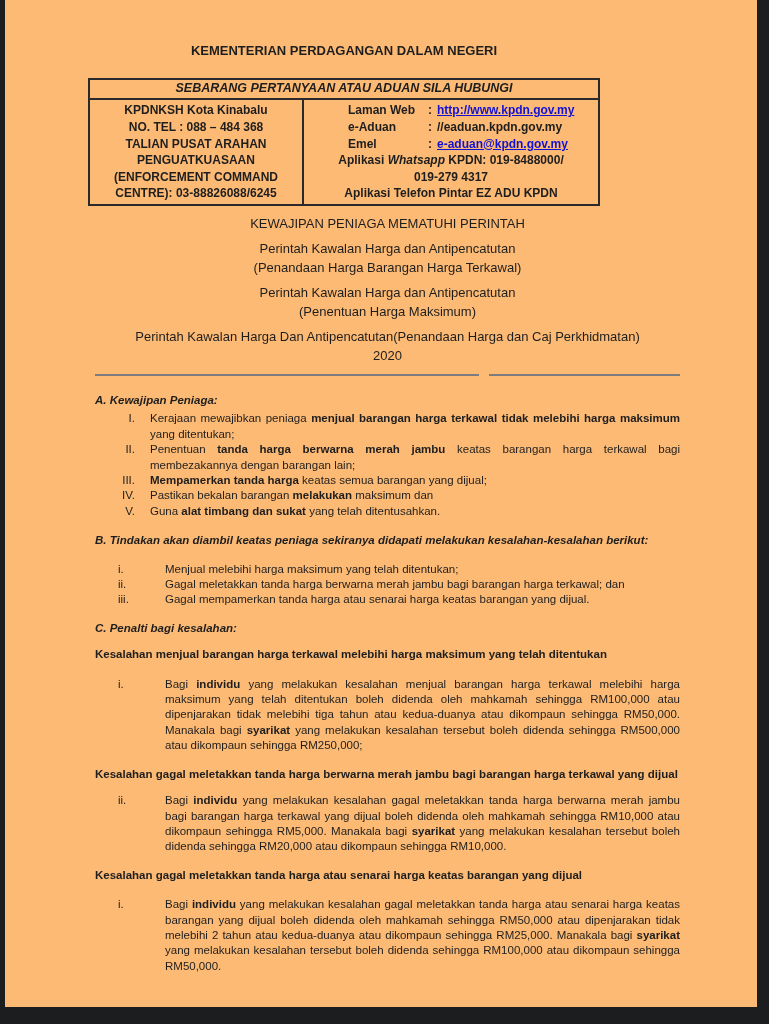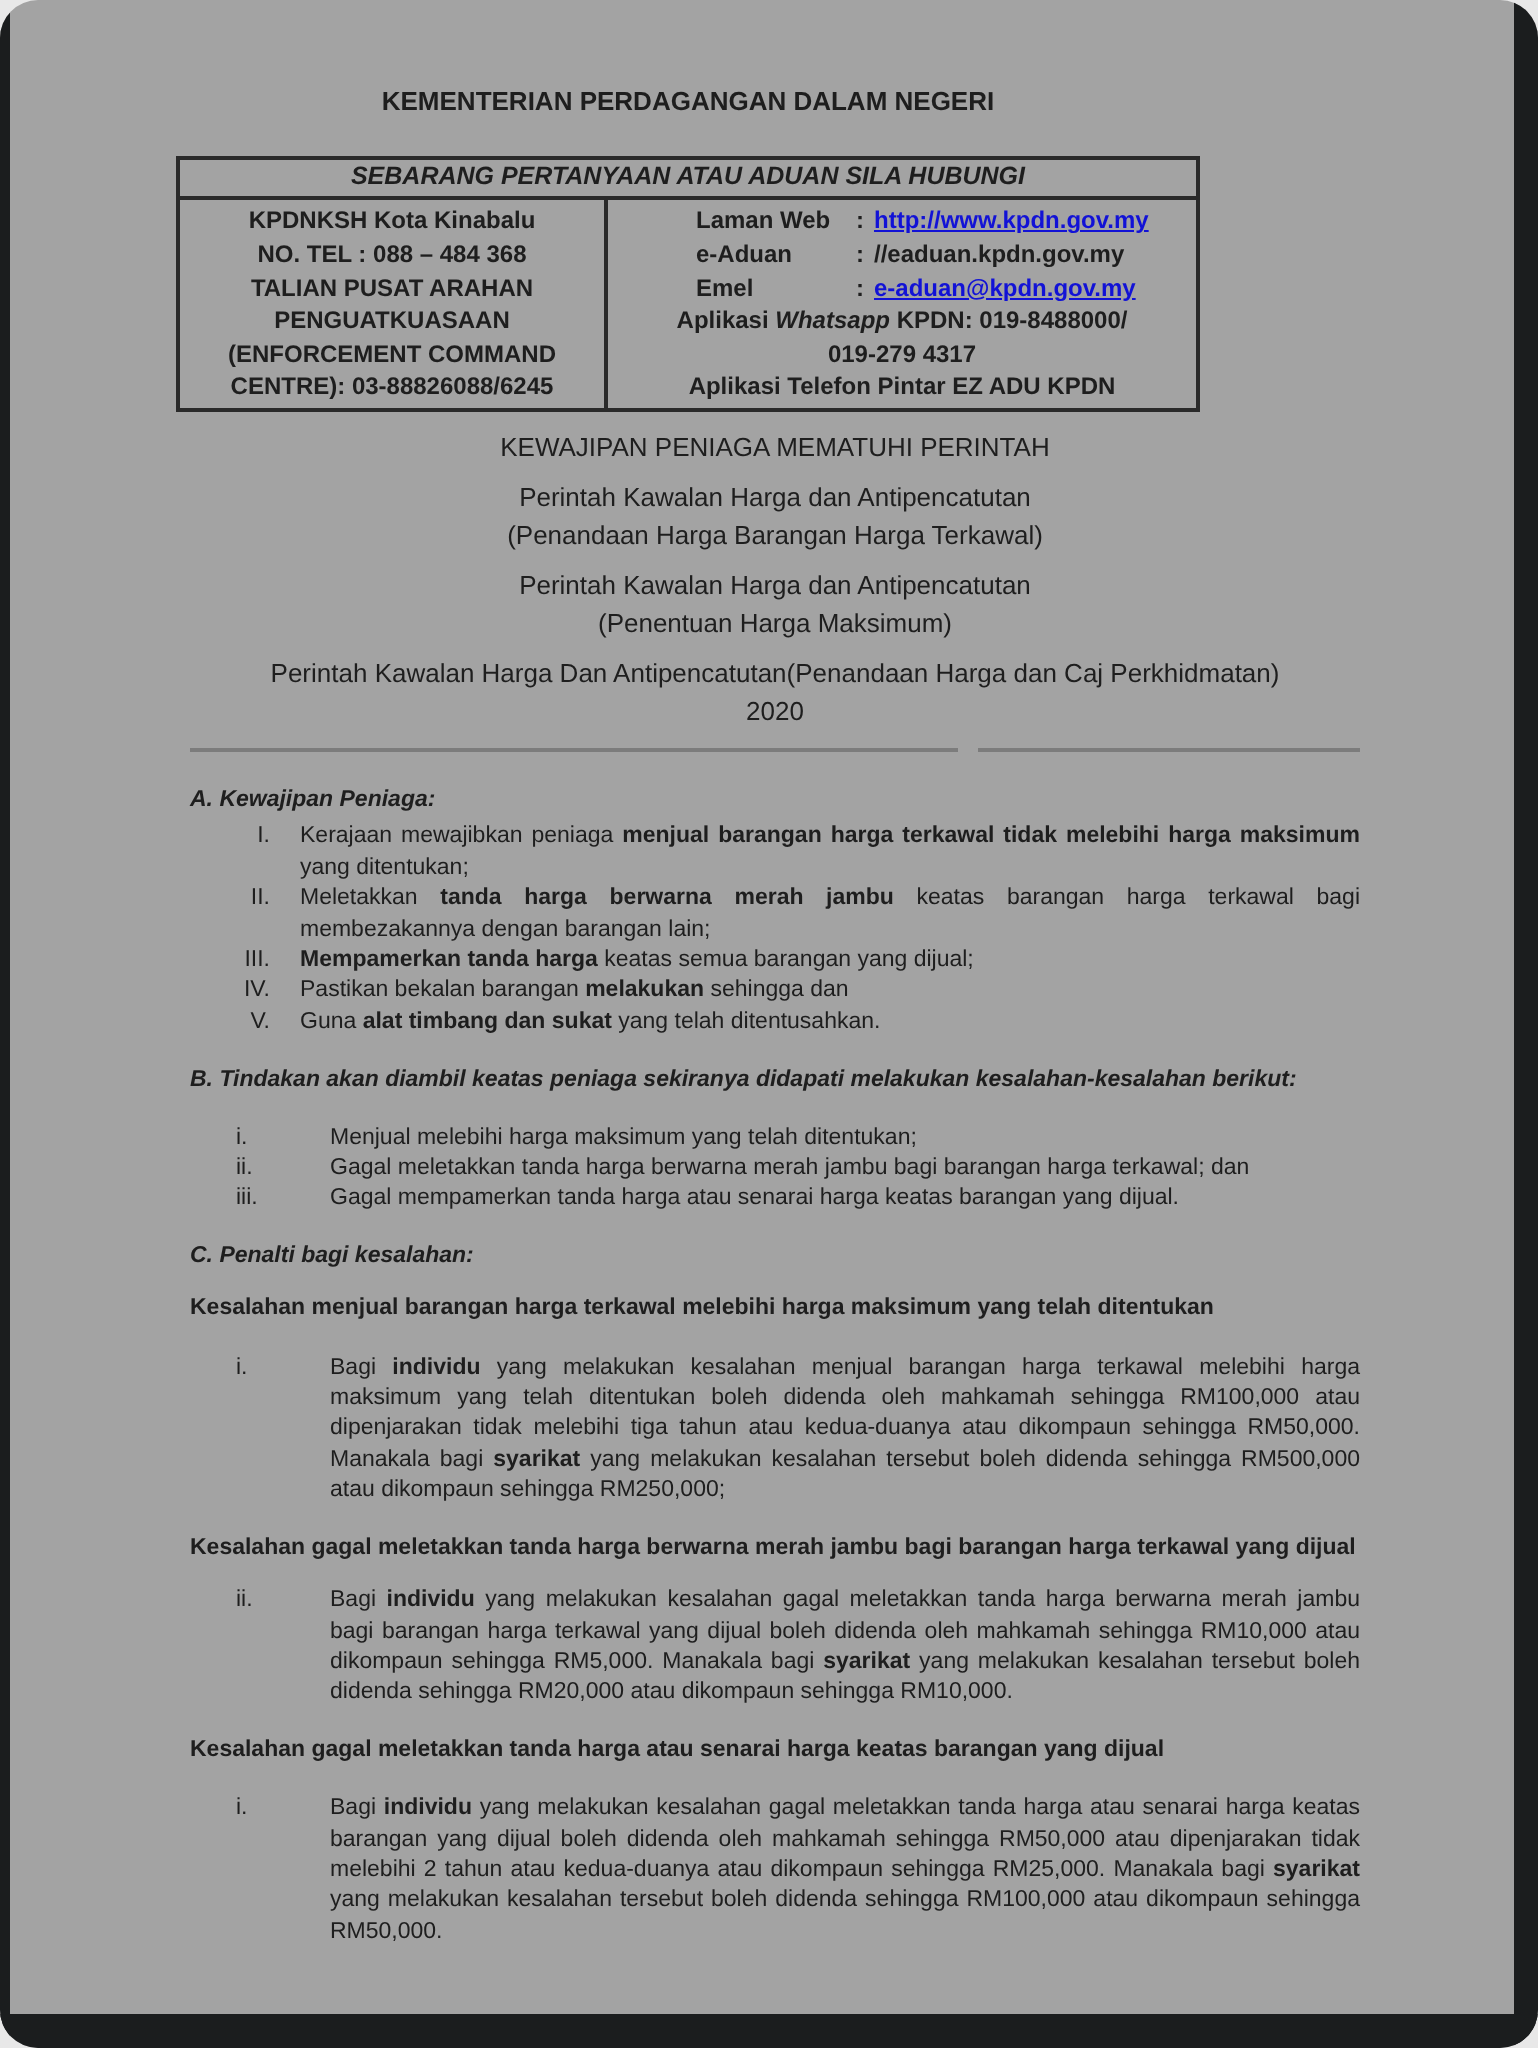--- a/index.html
+++ b/index.html
@@ -5,10 +5,9 @@
   html,body { margin:0; padding:0; background:#e8e8e8; }
   .page {
     position:relative; width:769px; height:1024px; margin:0 auto;
-    background:#a3a3a3; overflow:hidden;
+    background:#fdba74; overflow:hidden;
     font-family:"Liberation Sans", sans-serif;
     color:#1e1e1e;
-    border-radius:19px;
   }
   
   .edge-left  { position:absolute; left:0; top:0; width:5px; height:100%; background:#1b1d1e; }

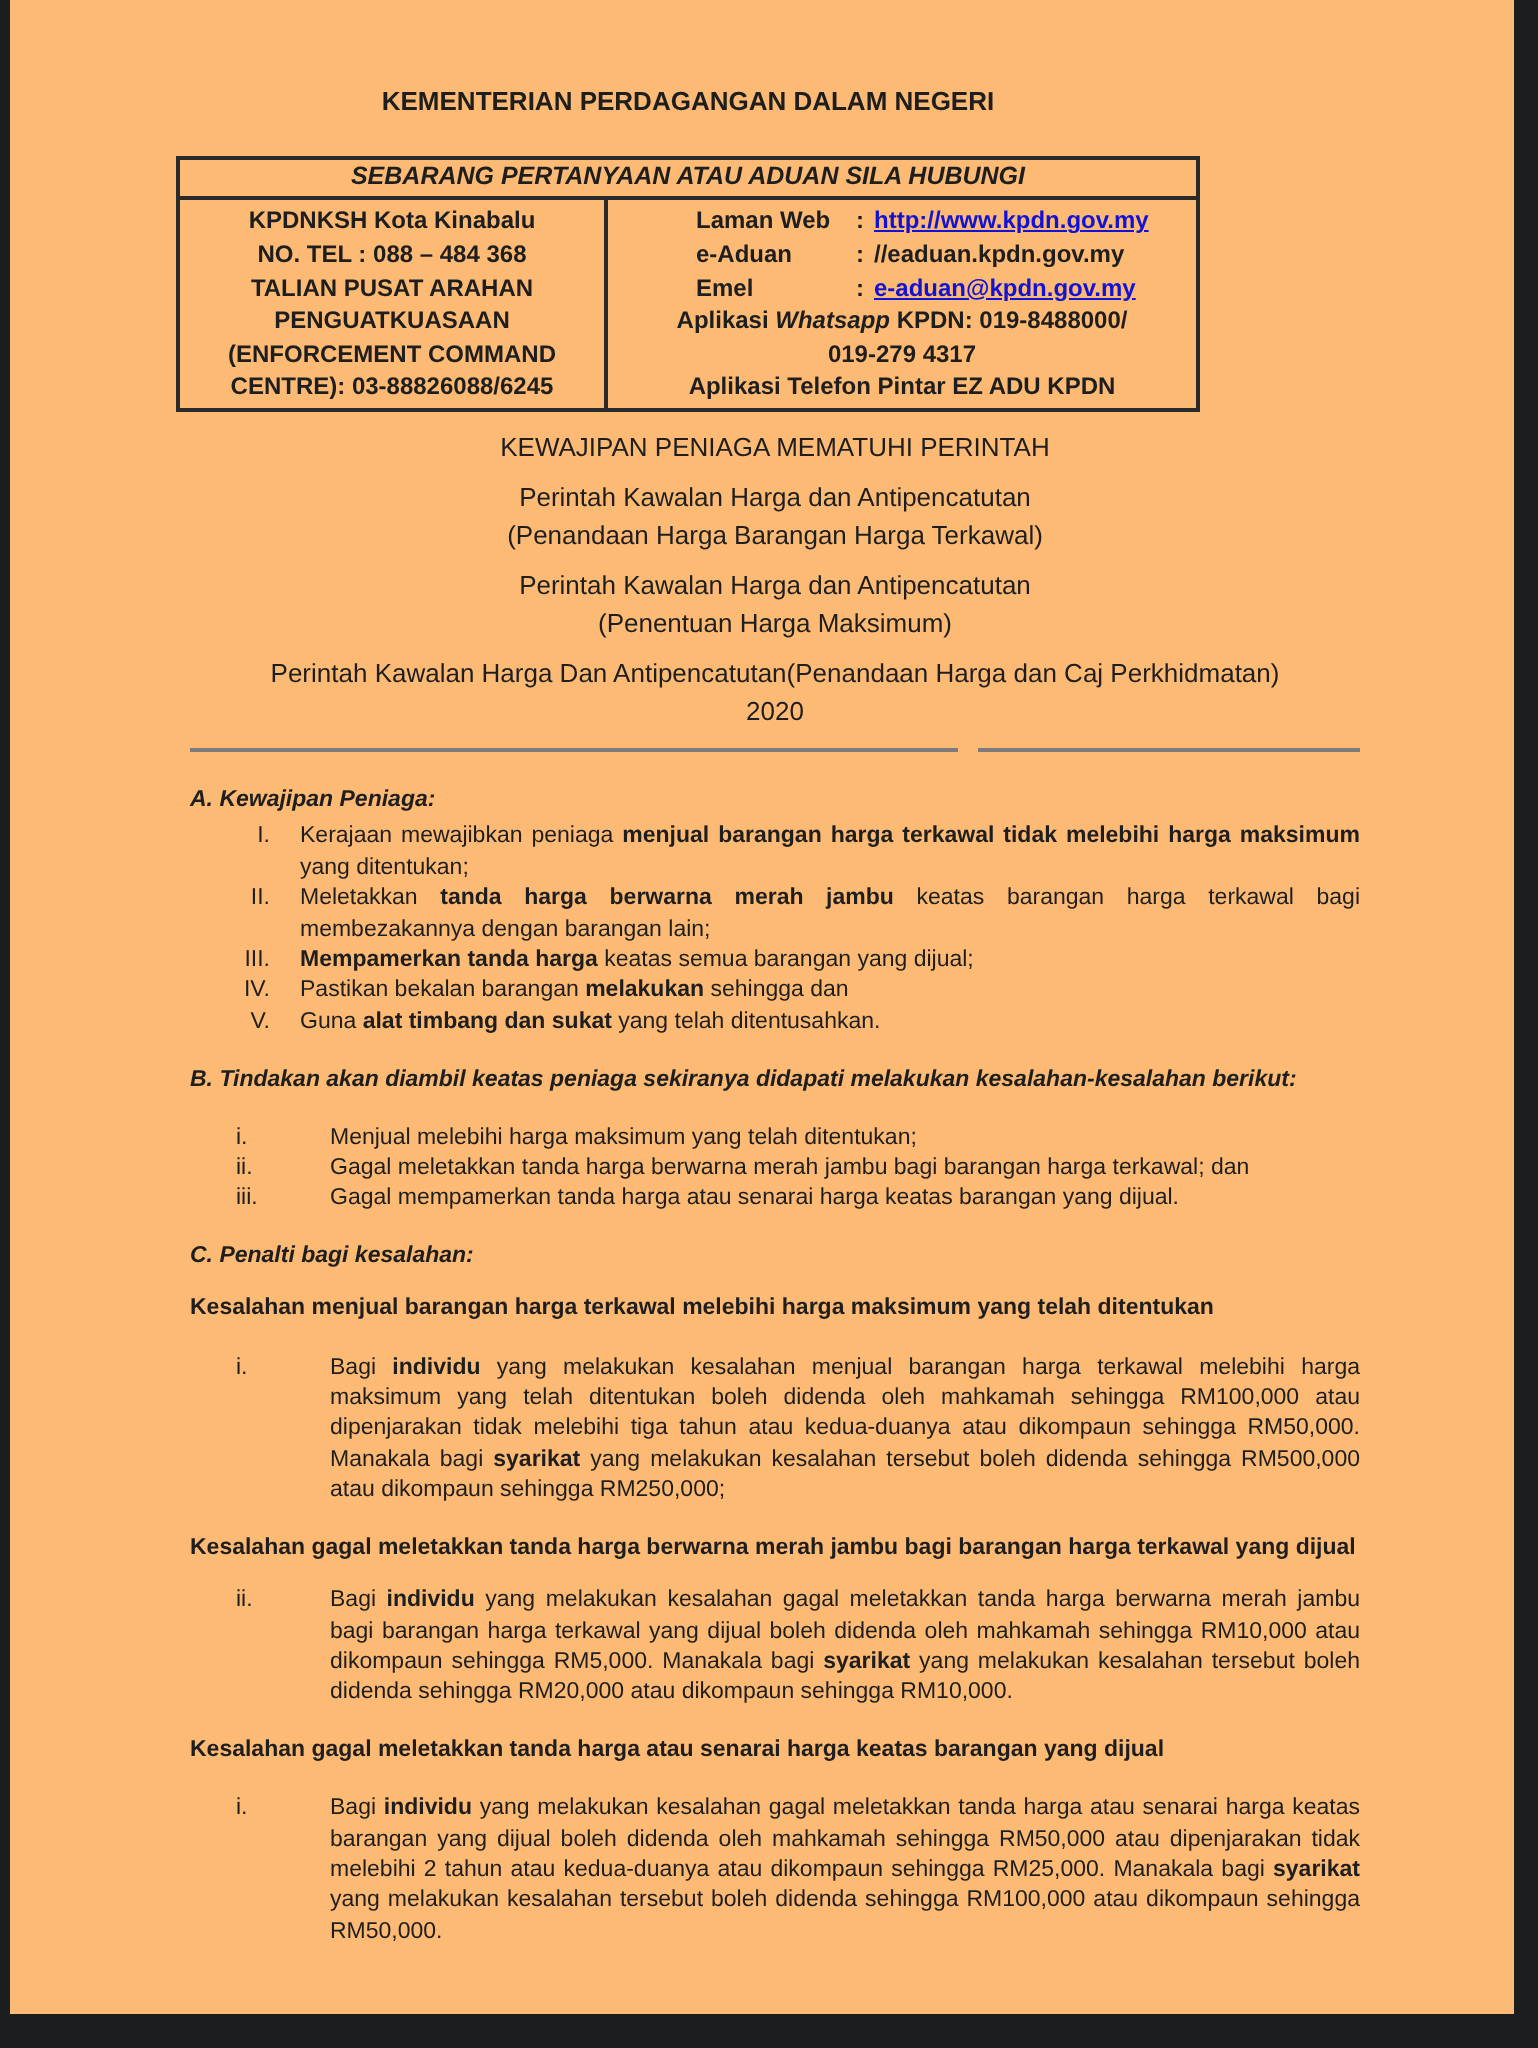--- a/index.html
+++ b/index.html
@@ -147,7 +147,7 @@
       </div>
       <div class="ritem">
         <div class="rnum">II.</div>
-        <div class="rtext"><span>Meletakkan </span><span style="font-weight: 700;">tanda harga berwarna merah jambu</span><span> keatas barangan harga terkawal bagi membezakannya dengan barangan lain;</span></div>
+        <div class="rtext"><span>Penentuan </span><span style="font-weight: 700;">tanda harga berwarna merah jambu</span><span> keatas barangan harga terkawal bagi membezakannya dengan barangan lain;</span></div>
       </div>
       <div class="ritem">
         <div class="rnum">III.</div>

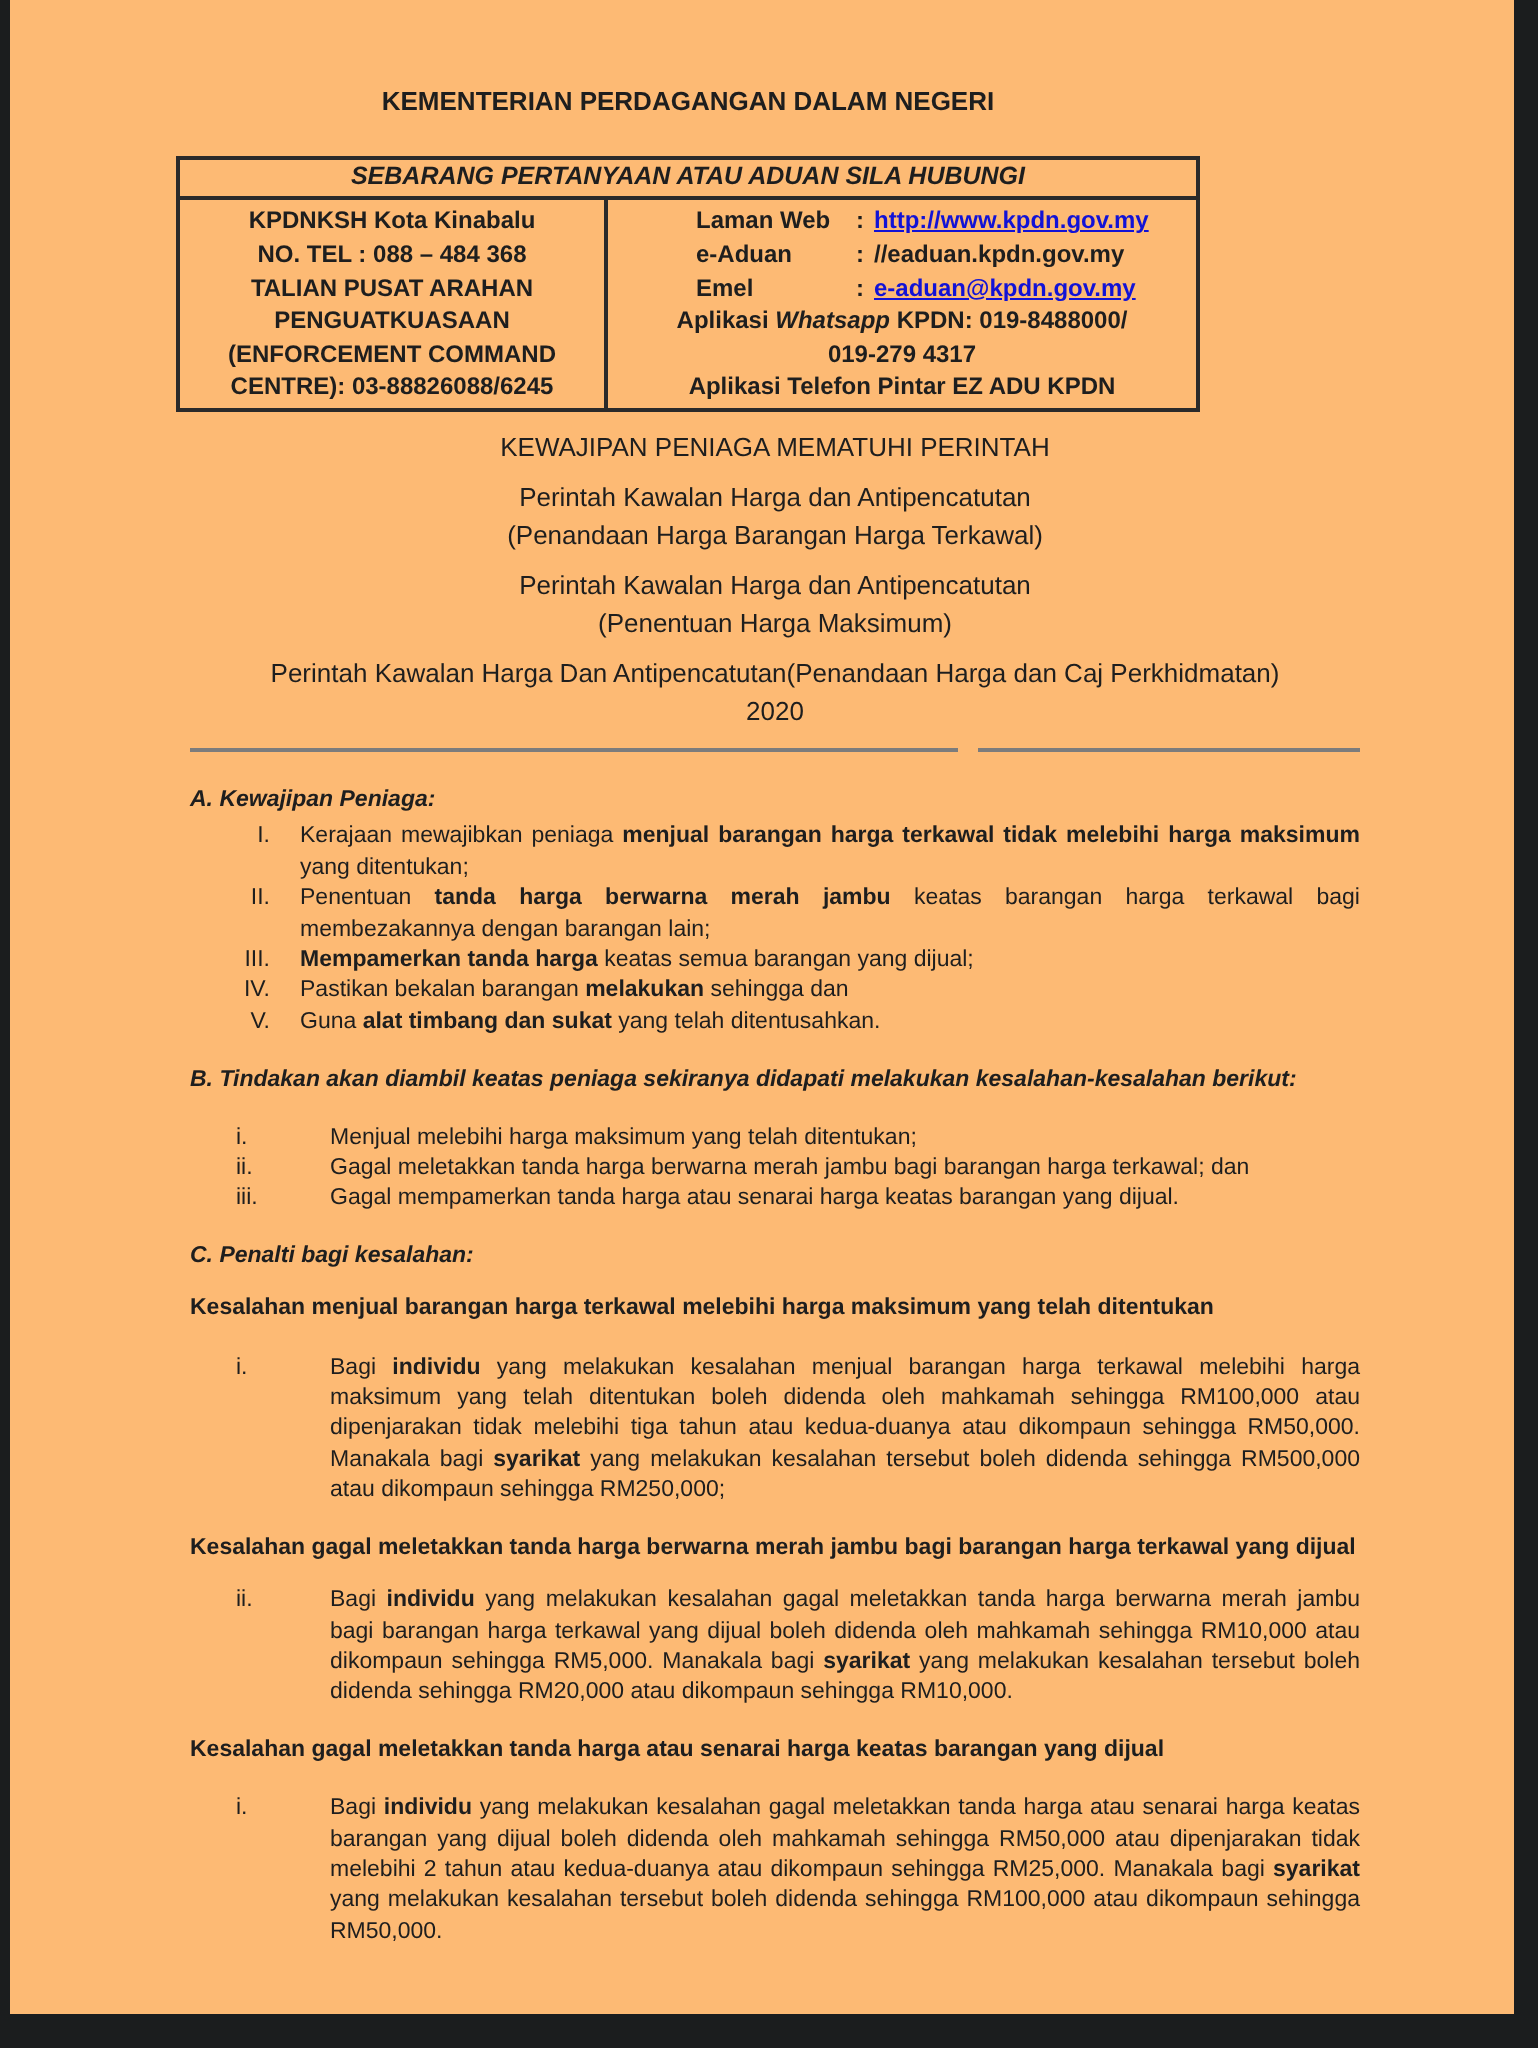--- a/index.html
+++ b/index.html
@@ -155,7 +155,7 @@
       </div>
       <div class="ritem">
         <div class="rnum">IV.</div>
-        <div class="rtext"><span>Pastikan bekalan barangan </span><span style="font-weight: 700;">melakukan</span><span> sehingga dan</span></div>
+        <div class="rtext"><span>Pastikan bekalan barangan </span><span style="font-weight: 700;">melakukan</span><span> maksimum dan</span></div>
       </div>
       <div class="ritem">
         <div class="rnum">V.</div>

